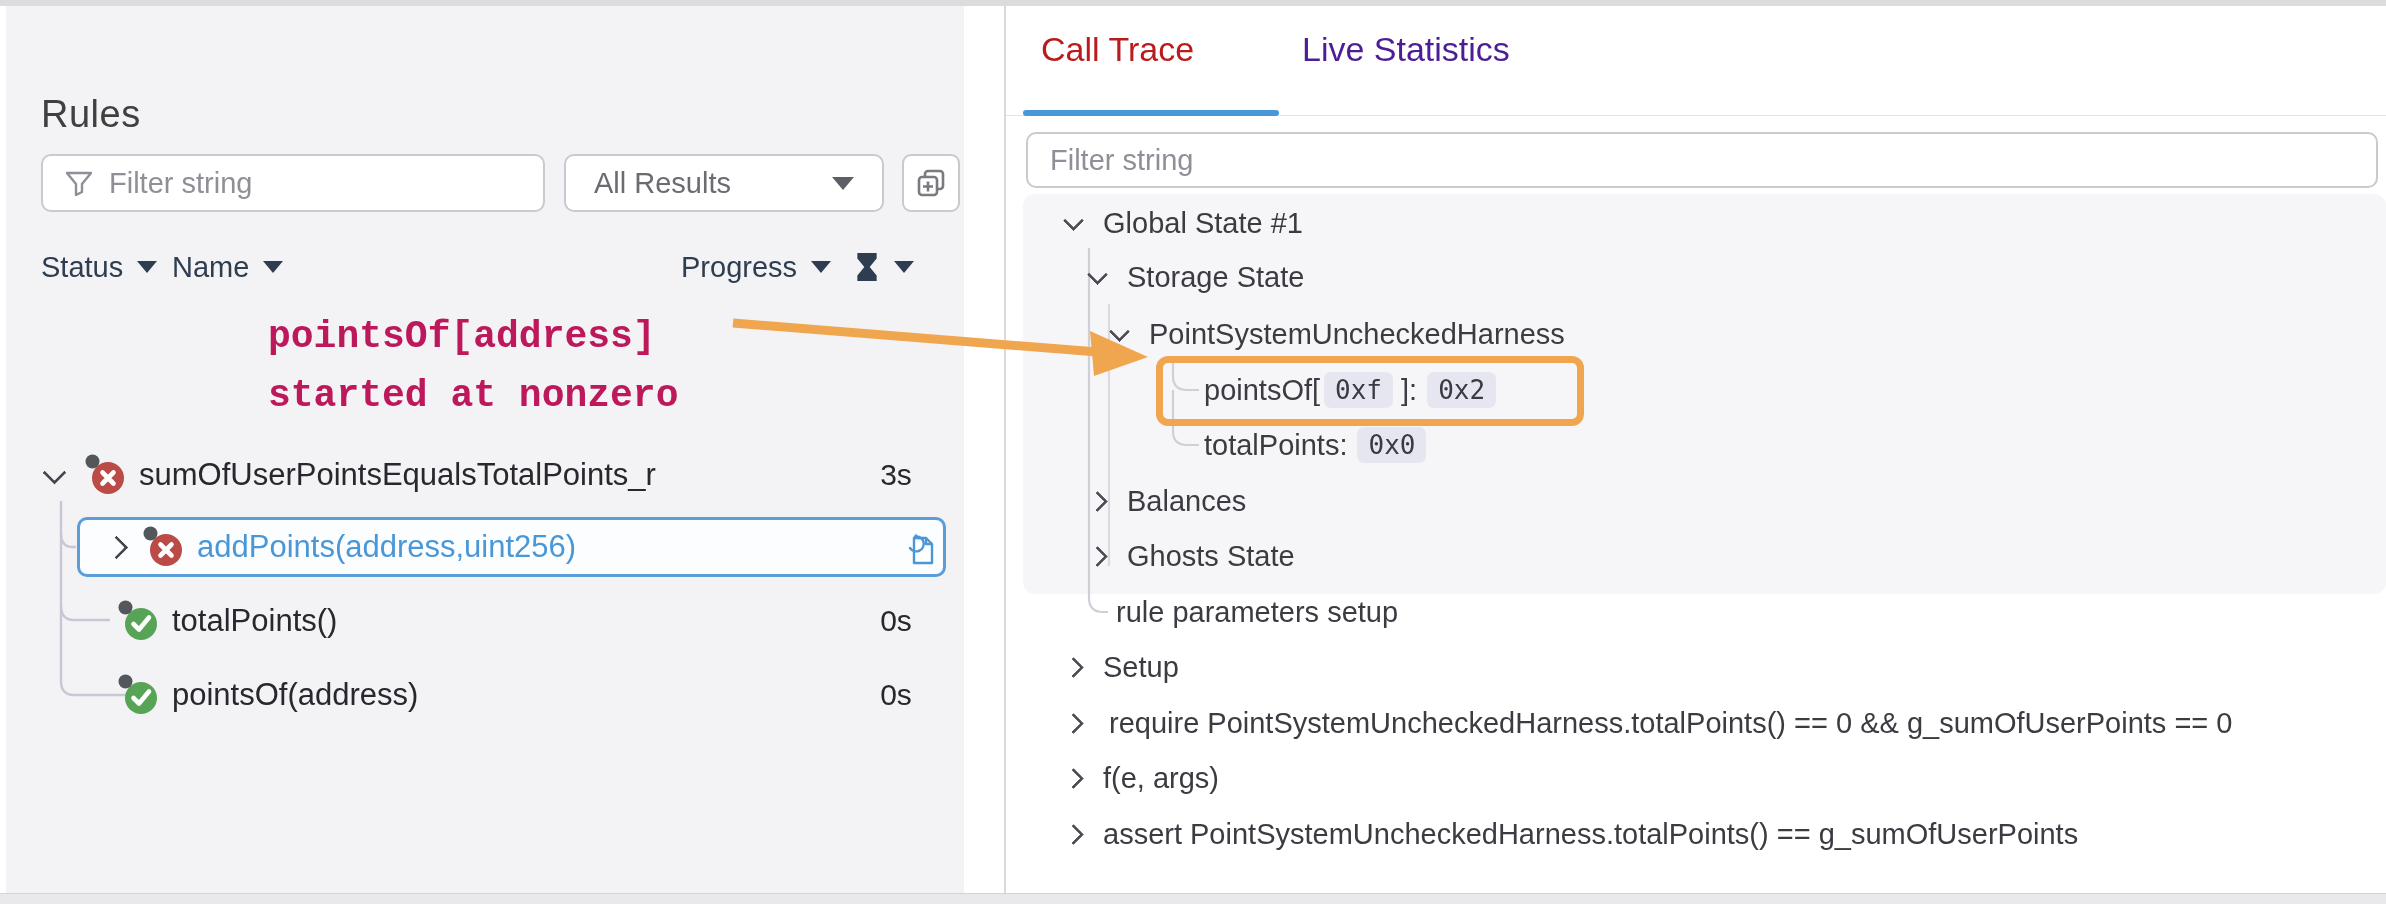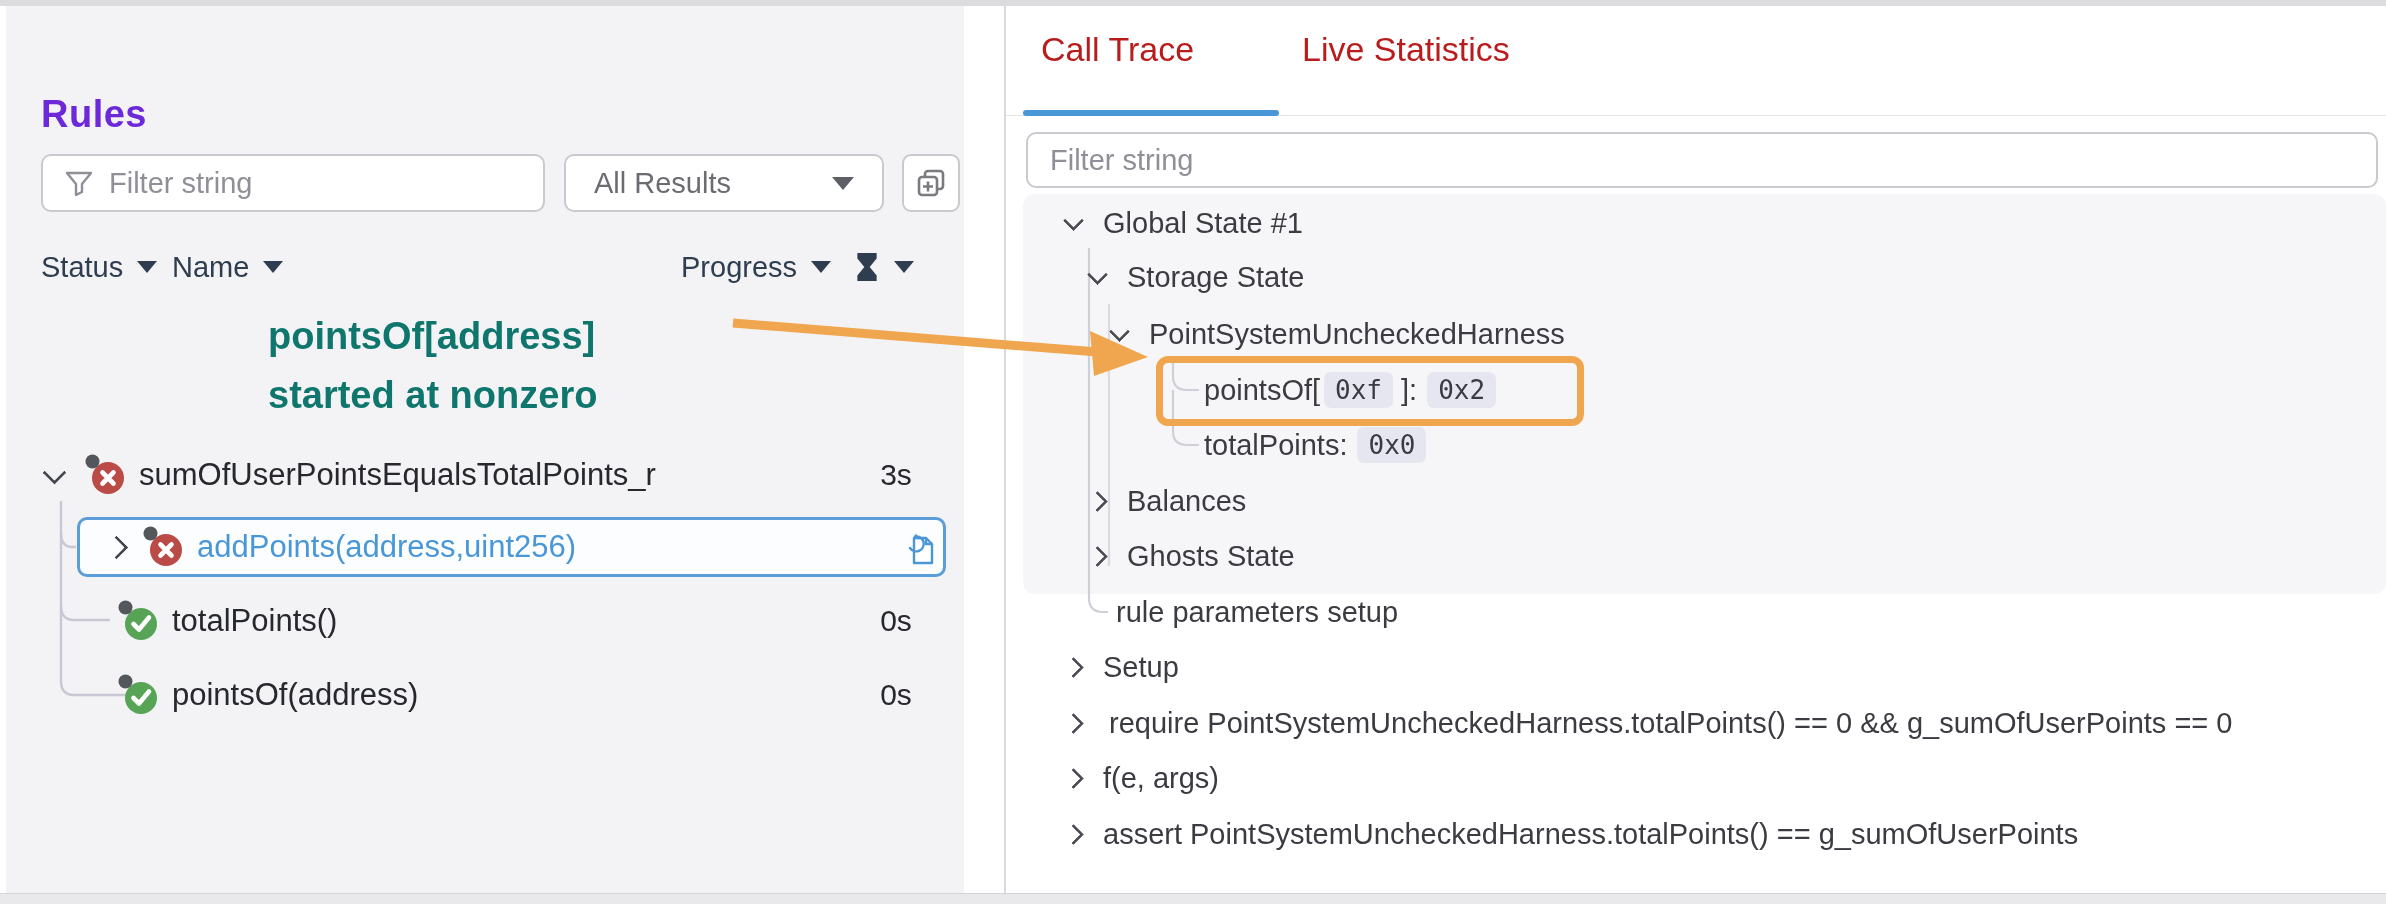--- a/index.html
+++ b/index.html
@@ -56,7 +56,7 @@
   .right-panel{position:absolute;left:1006px;top:6px;width:1380px;height:887px;background:#fff;}
   .tab{position:absolute;top:24px;font-size:34px;font-weight:500;cursor:pointer;white-space:nowrap;}
   .tab.active{color:#b91c1c;}
-  .tab.inactive{color:#b91c1c;}
+  .tab.inactive{color:#4c1d95;}
   .tab-border{position:absolute;left:0;top:109px;width:1380px;height:1px;background:#e5e5e9;}
   .tab-underline{position:absolute;left:17px;top:104px;width:256px;height:6px;background:#4a97d8;border-radius:3px;}
   .right-filter{left:20px;top:126px;width:1352px;height:56px;}

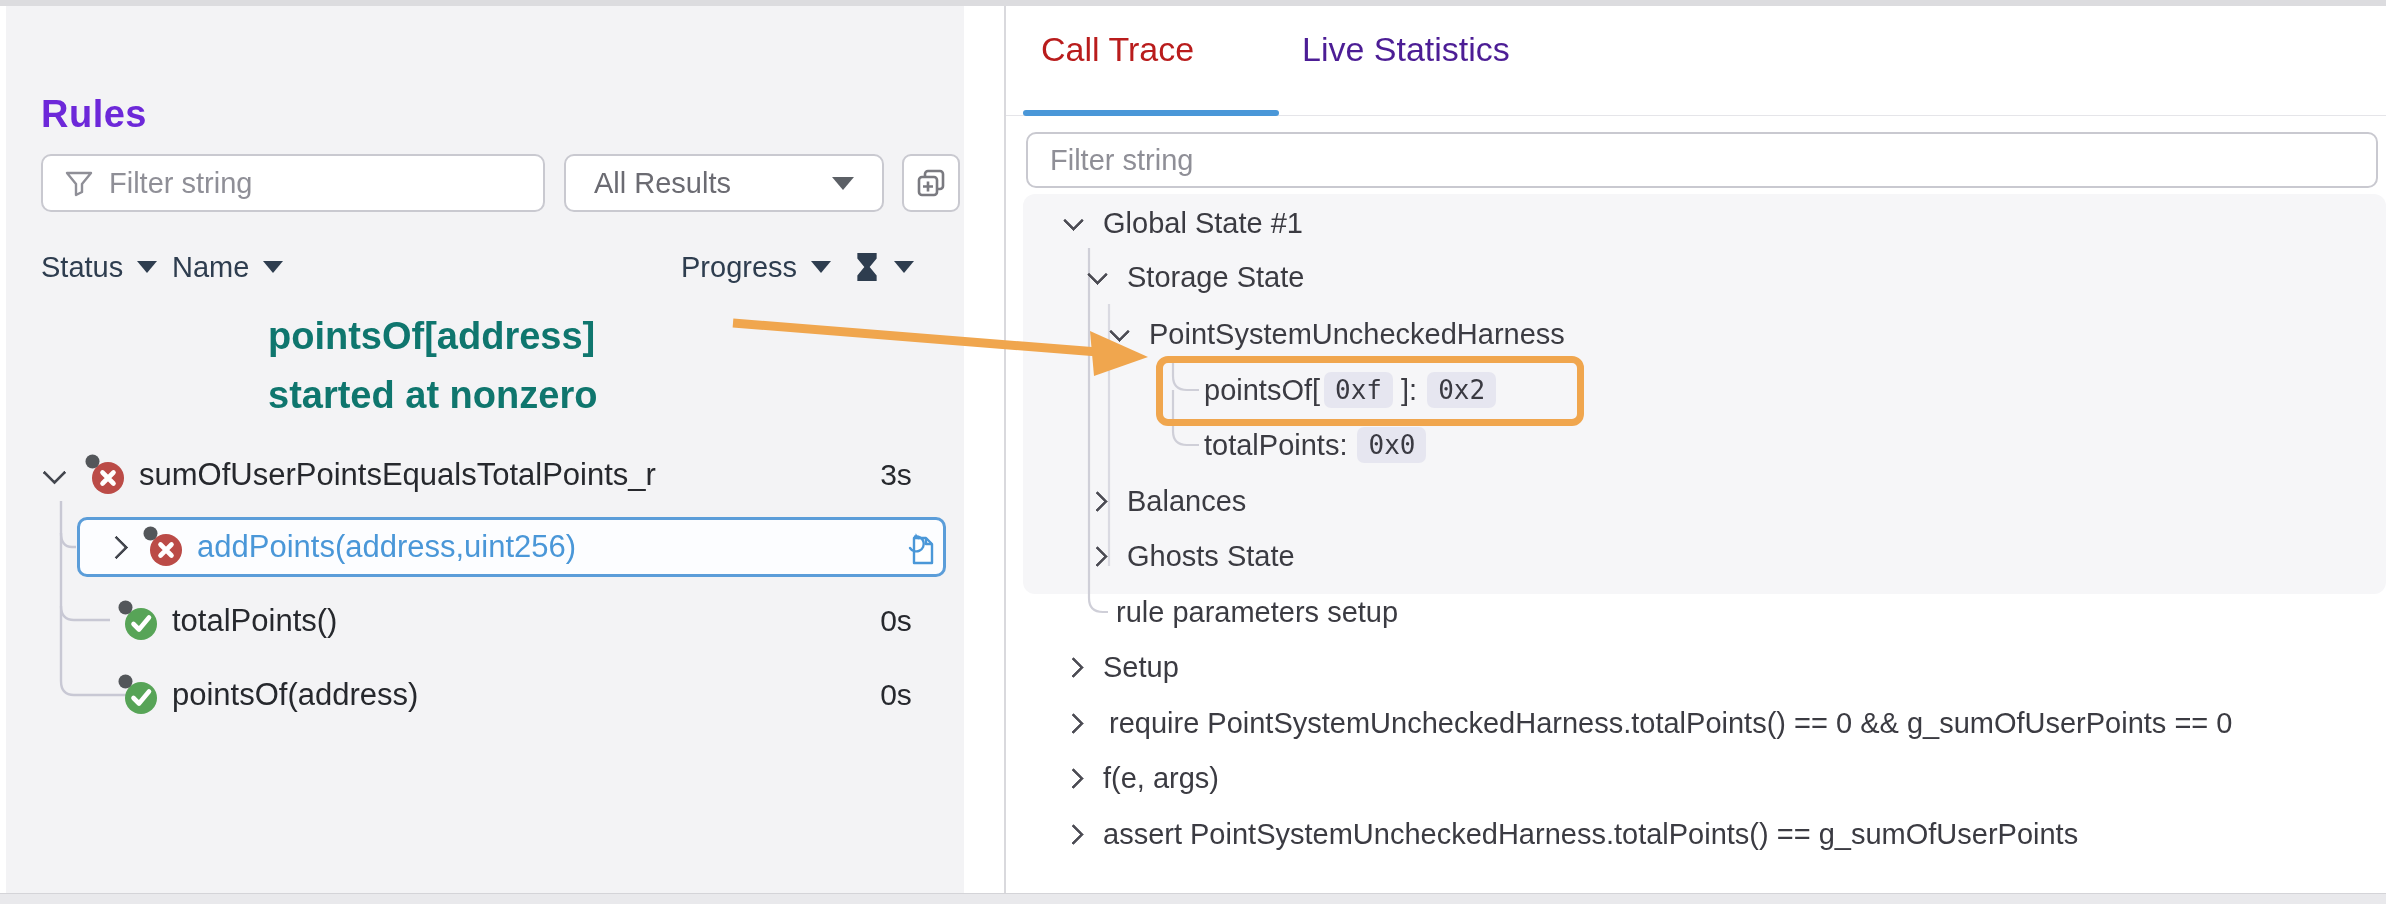--- a/index.html
+++ b/index.html
@@ -14,7 +14,7 @@
   .left-panel{position:absolute;left:6px;top:6px;width:958px;height:887px;background:#f3f3f5;}
   .divider{position:absolute;left:1004px;top:6px;width:2px;height:887px;background:#d9d9dd;}
 
-  .rules-title{position:absolute;left:35px;top:87px;font-size:38px;font-weight:700;color:#6d28d9;letter-spacing:.5px;}
+  .rules-title{position:absolute;left:35px;top:87px;font-size:38px;font-weight:400;color:#404040;letter-spacing:.5px;}
 
   .flt-box{position:absolute;box-sizing:border-box;background:#fff;border:2px solid #c9c9d0;border-radius:10px;}
   .left-filter{left:35px;top:148px;width:504px;height:58px;}

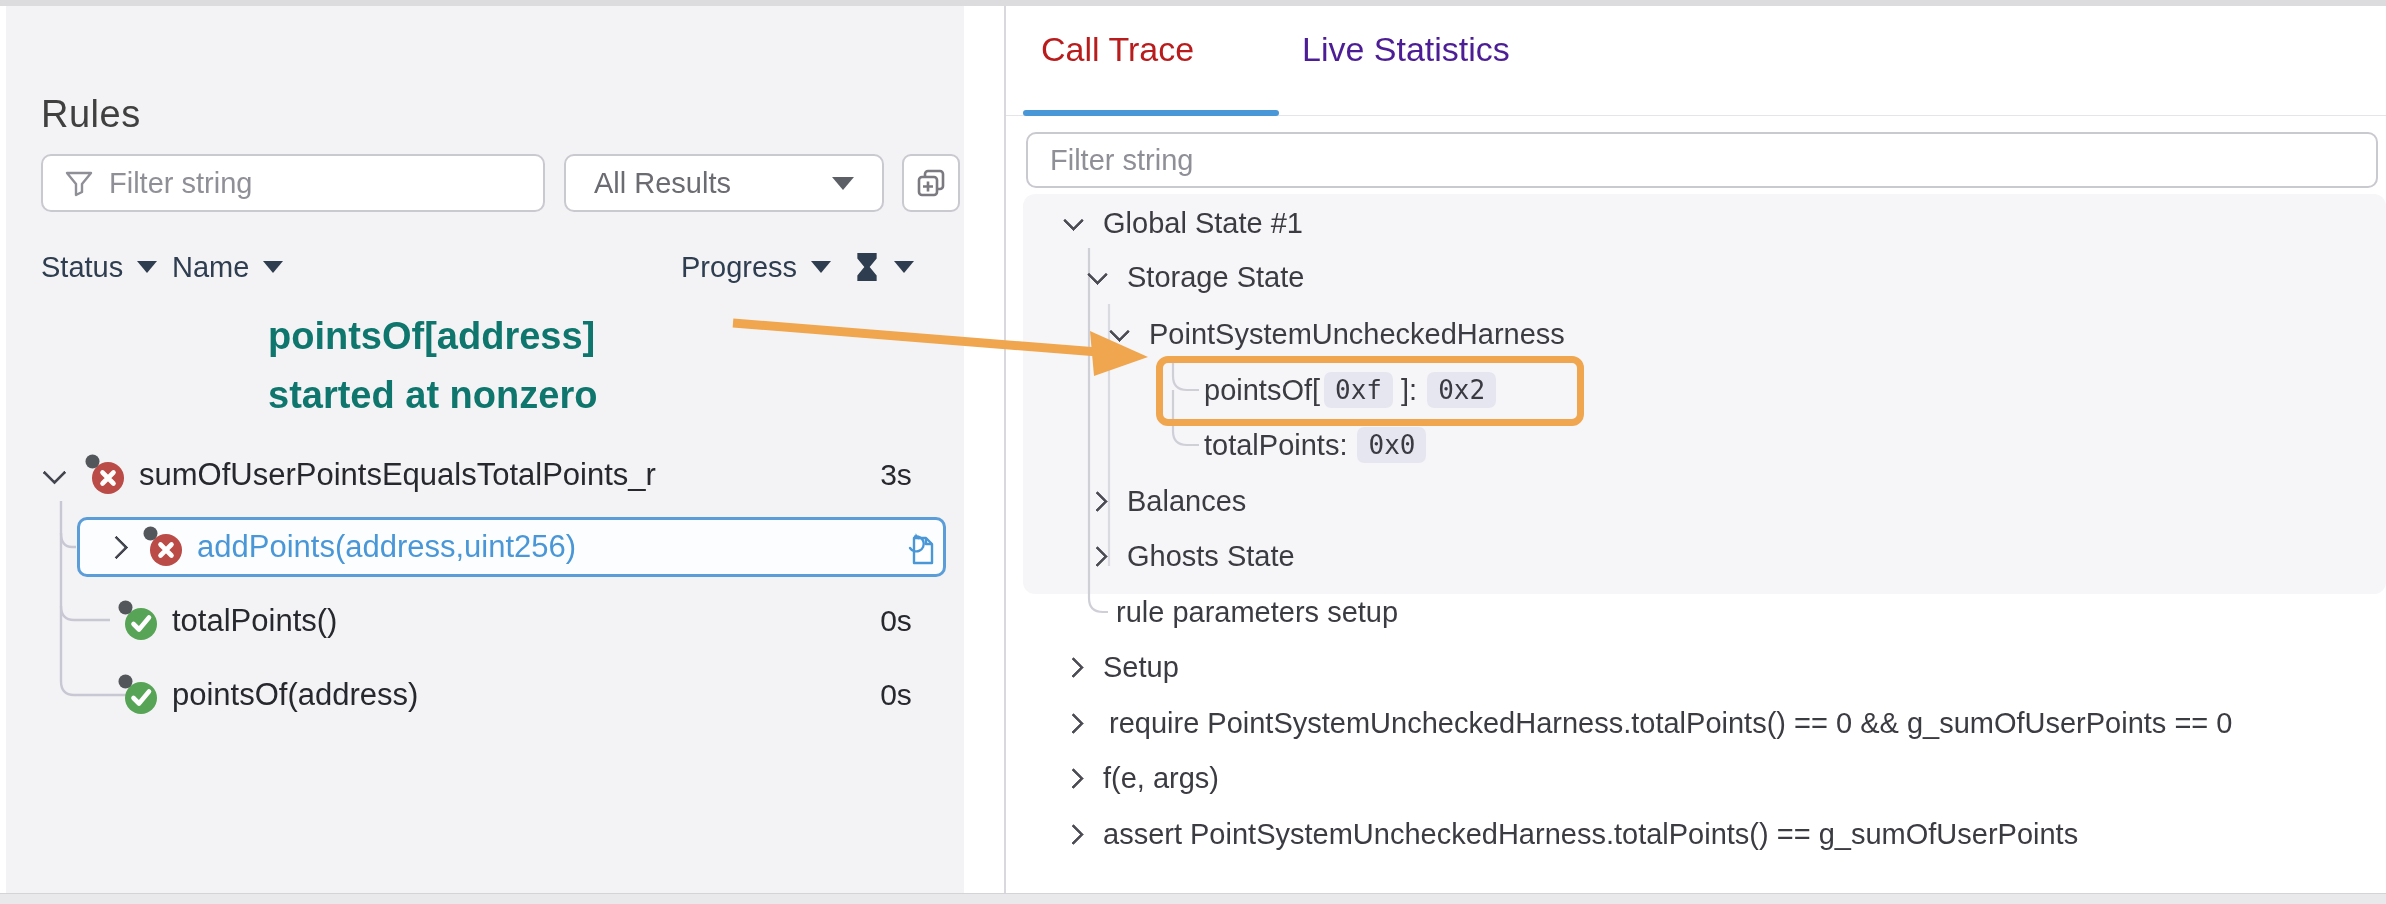--- a/index.html
+++ b/index.html
@@ -39,8 +39,8 @@
   .hdr{position:absolute;display:flex;align-items:center;gap:14px;height:44px;}
   .hdr .tri{border-left-width:10px;border-right-width:10px;border-top-width:12px;border-top-color:#2e3d4f;}
 
-  .annotation{position:absolute;left:262px;top:301px;font-family:Liberation Sans, sans-serif;
-    font-weight:bold;font-size:38px;line-height:59px;color:#0f766e;white-space:nowrap;}
+  .annotation{position:absolute;left:262px;top:301px;font-family:Liberation Mono, monospace;
+    font-weight:bold;font-size:38px;line-height:59px;color:#be185d;white-space:nowrap;}
 
   .rrow{position:absolute;display:flex;align-items:center;height:44px;font-size:31px;color:#26282d;}
   .rrow .lbl{white-space:nowrap;}

